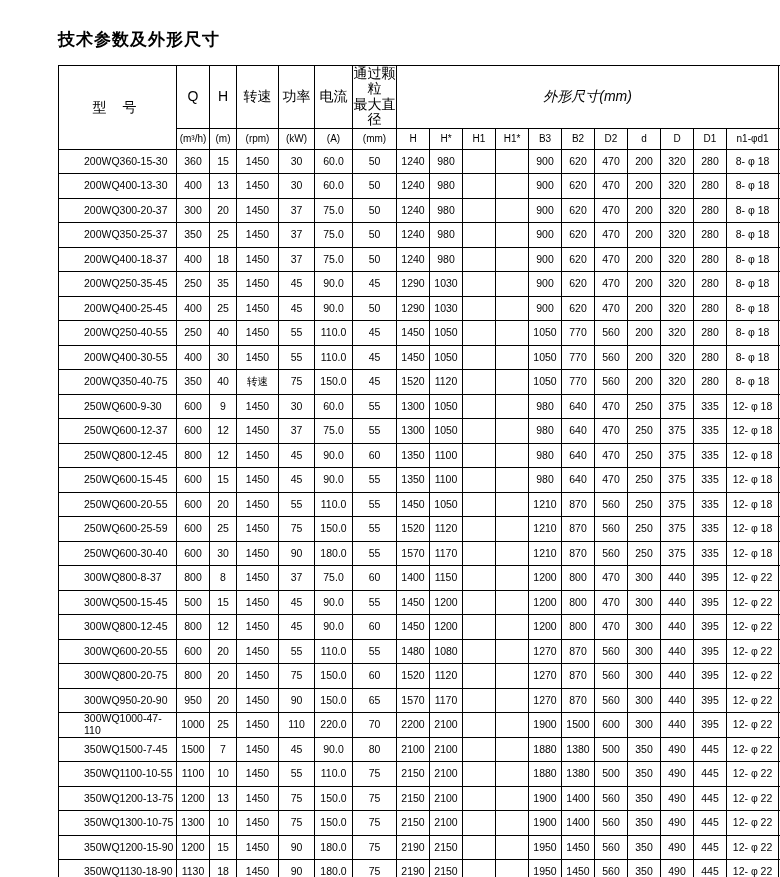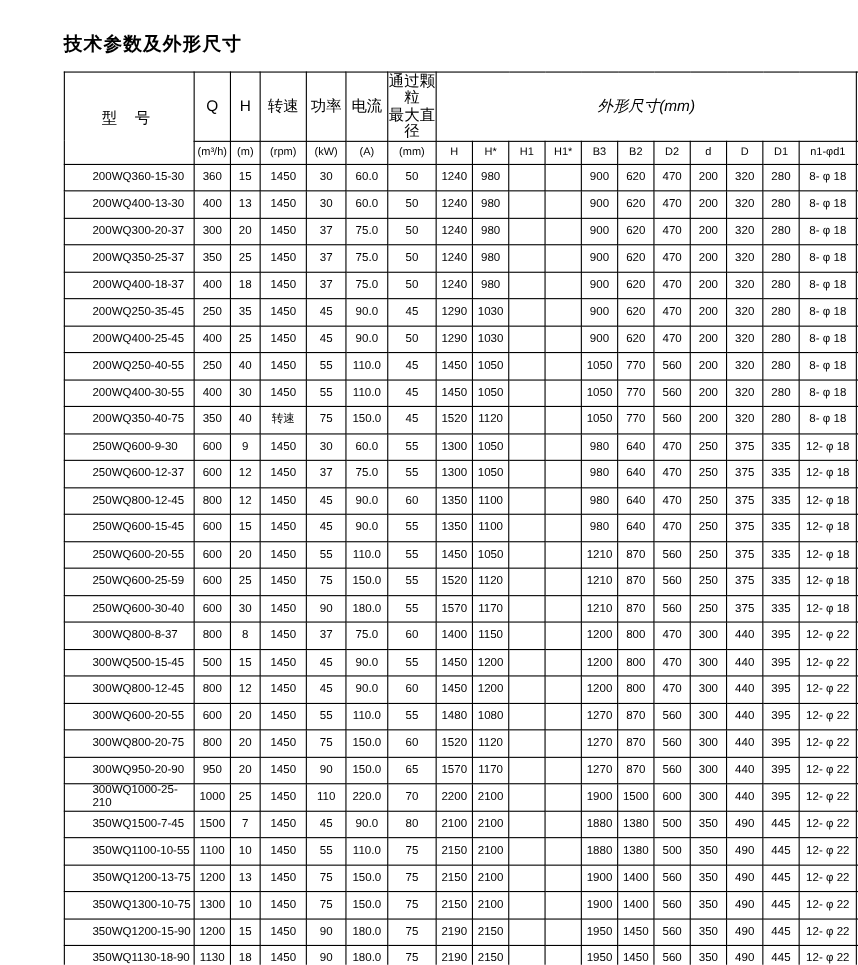--- a/index.html
+++ b/index.html
@@ -624,7 +624,7 @@
           <td>1300</td>
         </tr>
         <tr>
-          <td class="model-cell">300WQ1000-25-210</td>
+          <td class="model-cell">300WQ1000-47-110</td>
           <td>1000</td>
           <td>25</td>
           <td>1450</td>

